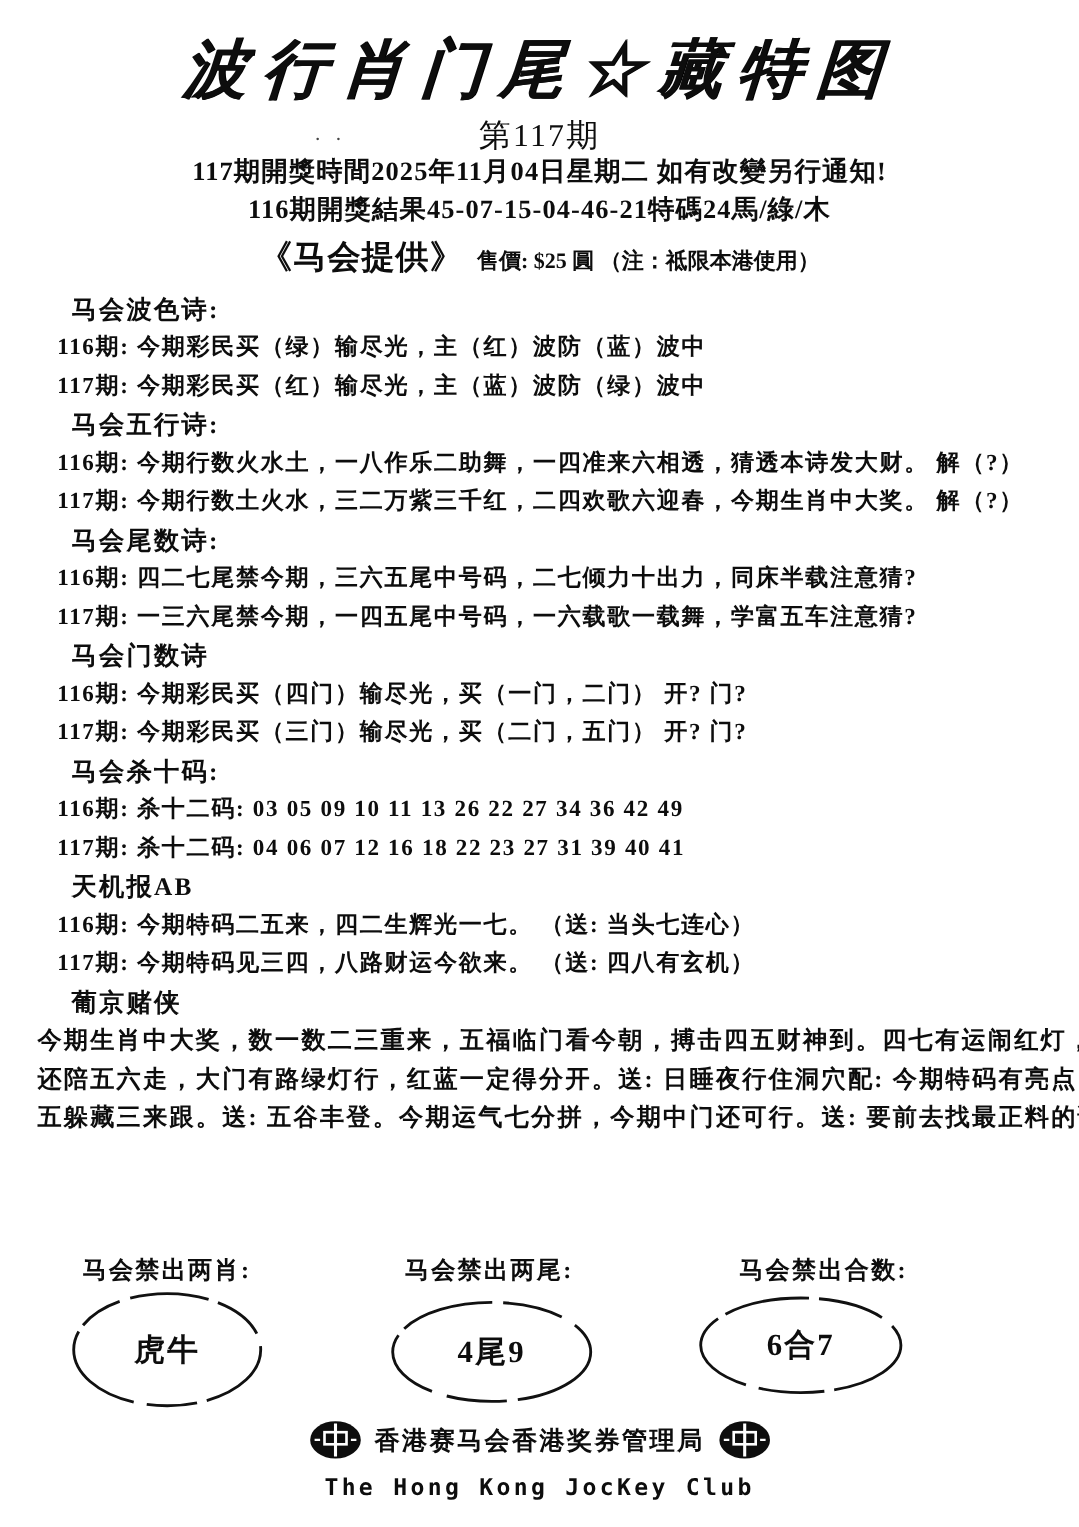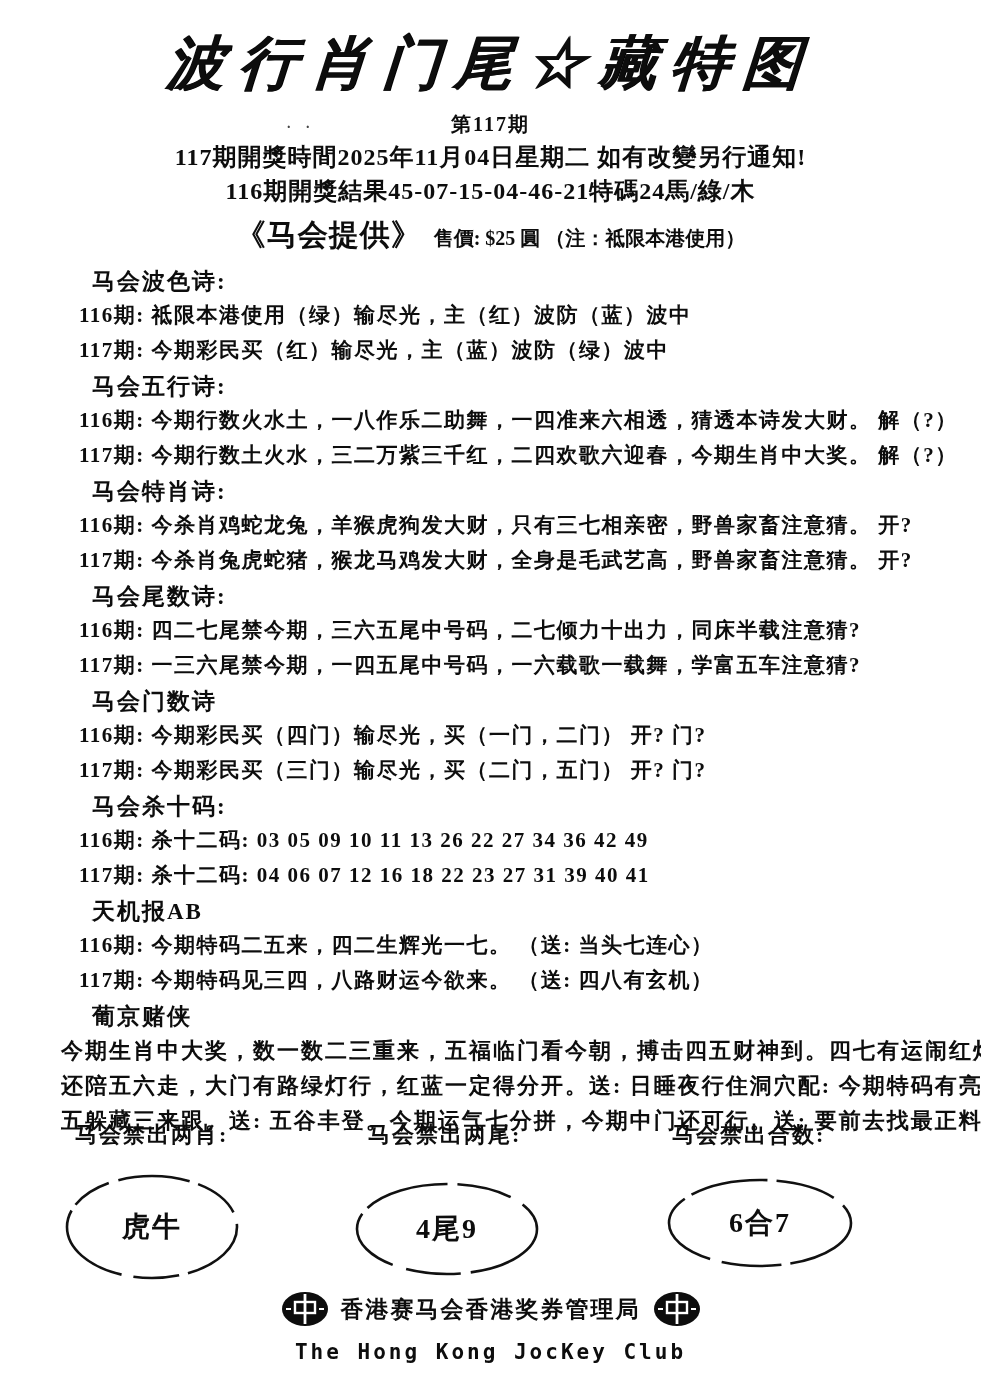--- a/index.html
+++ b/index.html
@@ -21,7 +21,7 @@
     text-shadow:1px 0 0 #000;
     white-space:nowrap;
   }
-  .issue{font-size:20px;font-weight:700;line-height:32px;letter-spacing:2px;}
+  .issue{font-size:29px;font-weight:400;line-height:32px;letter-spacing:2px;}
   .info{font-size:24px;font-weight:700;line-height:34px;letter-spacing:1px;}
   .provider-row{margin-top:8px;line-height:38px;white-space:nowrap;}
   .provider{font-size:30px;font-weight:700;letter-spacing:1px;}

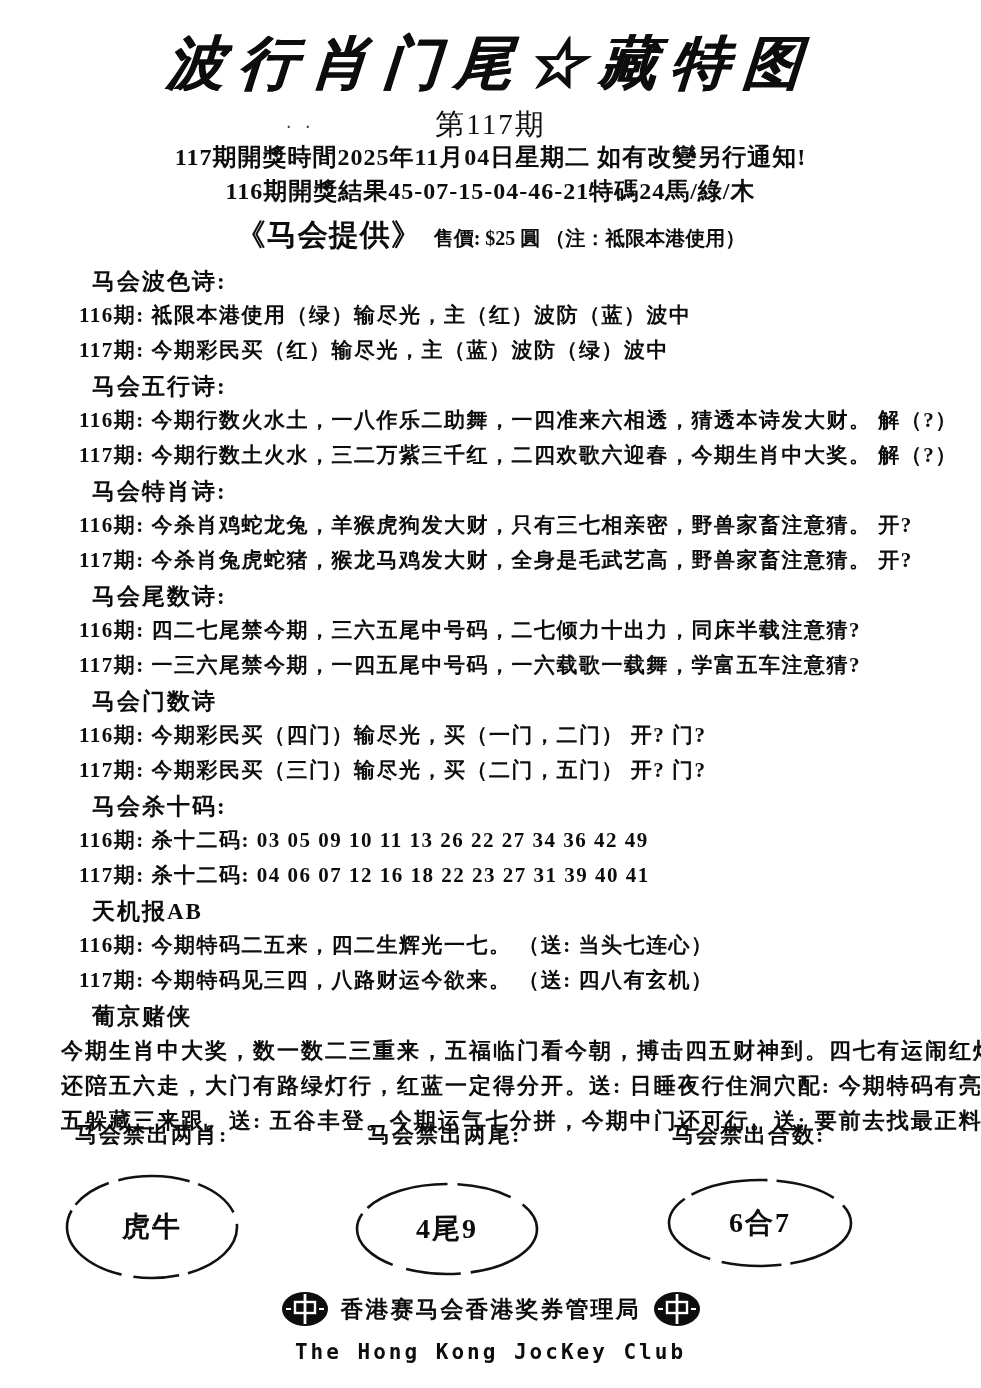--- a/index.html
+++ b/index.html
@@ -28,7 +28,7 @@
   .provider-note{font-size:20px;font-weight:700;margin-left:8px;}
   .artifact-dots{position:absolute;left:287px;top:116px;font-size:14px;font-weight:700;letter-spacing:6px;color:#444;}
   
-  .content{padding:6px 36px 0 79px;}
+  .content{padding:6px 36px 0 52px;}
   .sec-header{font-size:23px;font-weight:700;line-height:33px;margin-left:13px;letter-spacing:2px;}
   .sec-line{font-size:21px;font-weight:700;line-height:35px;letter-spacing:1.5px;white-space:nowrap;}
   .sec{margin-bottom:2px;}

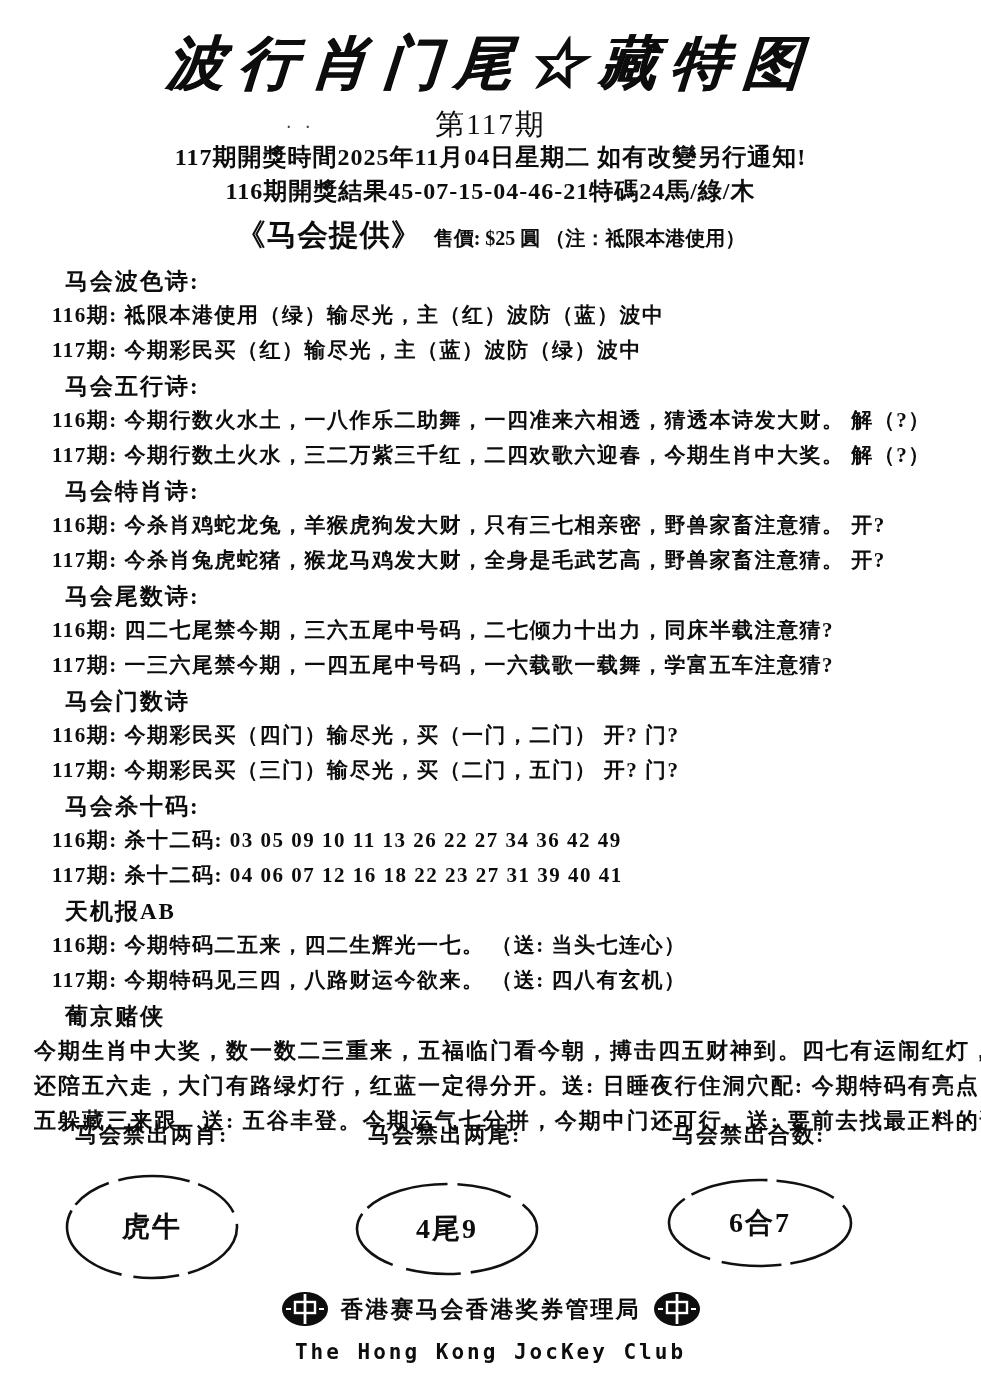--- a/index.html
+++ b/index.html
@@ -77,7 +77,7 @@
 
     <div class="sec">
       <div class="sec-header">马会波色诗:</div>
-      <div class="sec-line">116期: 祗限本港使用（绿）输尽光，主（红）波防（蓝）波中</div>
+      <div class="sec-line">116期: 今期彩民买（绿）输尽光，主（红）波防（蓝）波中</div>
       <div class="sec-line">117期: 今期彩民买（红）输尽光，主（蓝）波防（绿）波中</div>
     </div>
 

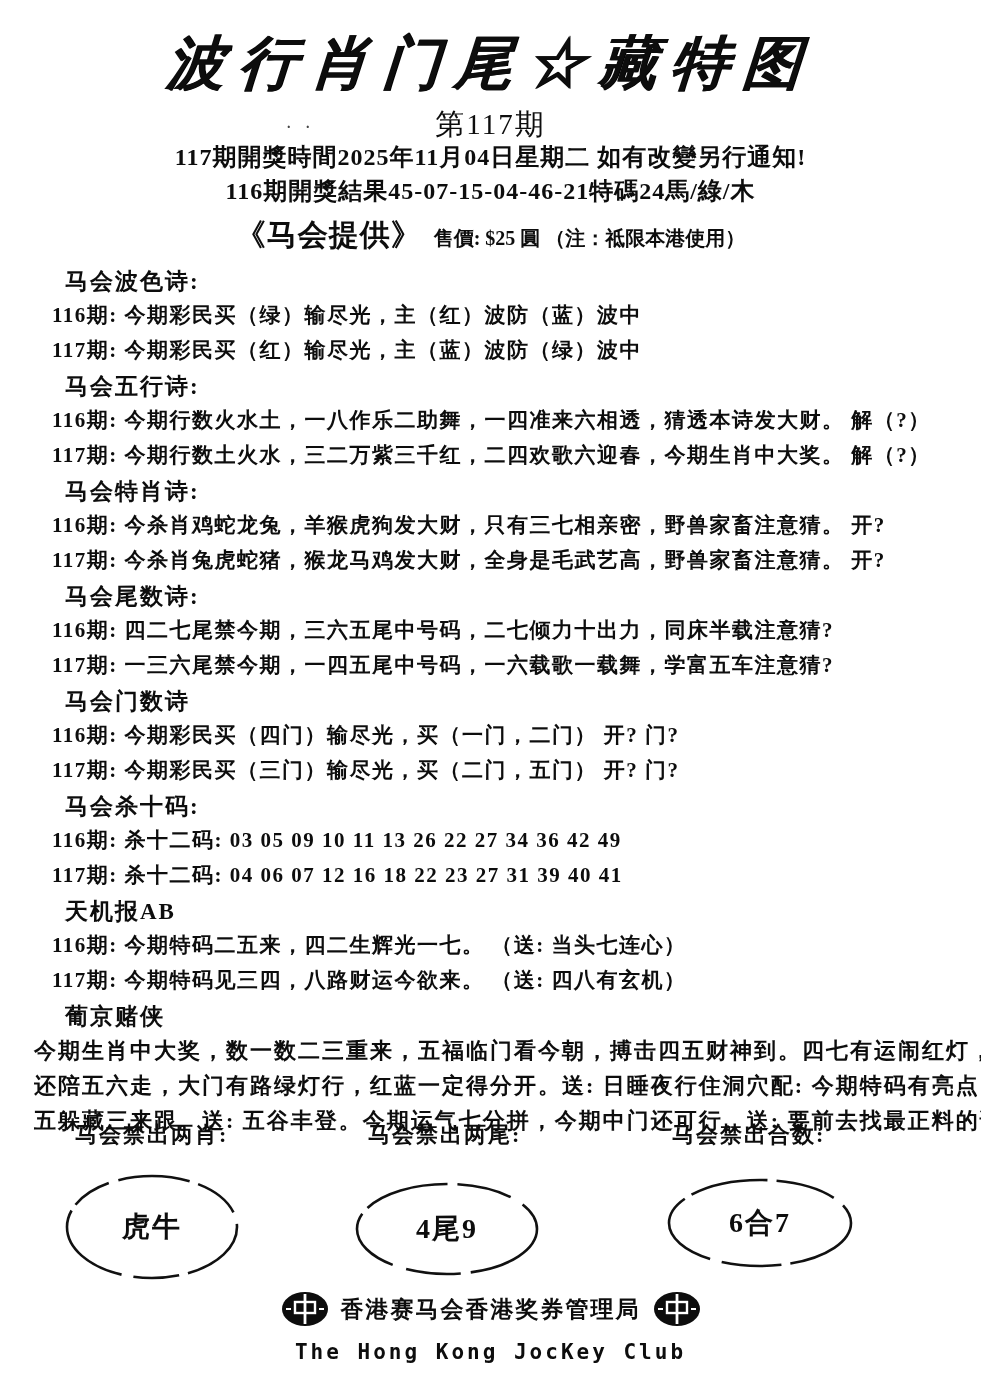--- a/index.html
+++ b/index.html
@@ -87,11 +87,6 @@
       <div class="sec-line">117期: 今期行数土火水，三二万紫三千红，二四欢歌六迎春，今期生肖中大奖。 解（?）</div>
     </div>
 
-    <div class="sec gap-lg">
-      <div class="sec-header">马会特肖诗:</div>
-      <div class="sec-line">116期: 今杀肖鸡蛇龙兔，羊猴虎狗发大财，只有三七相亲密，野兽家畜注意猜。 开?</div>
-      <div class="sec-line">117期: 今杀肖兔虎蛇猪，猴龙马鸡发大财，全身是毛武艺高，野兽家畜注意猜。 开?</div>
-    </div>
 
     <div class="sec">
       <div class="sec-header">马会尾数诗:</div>

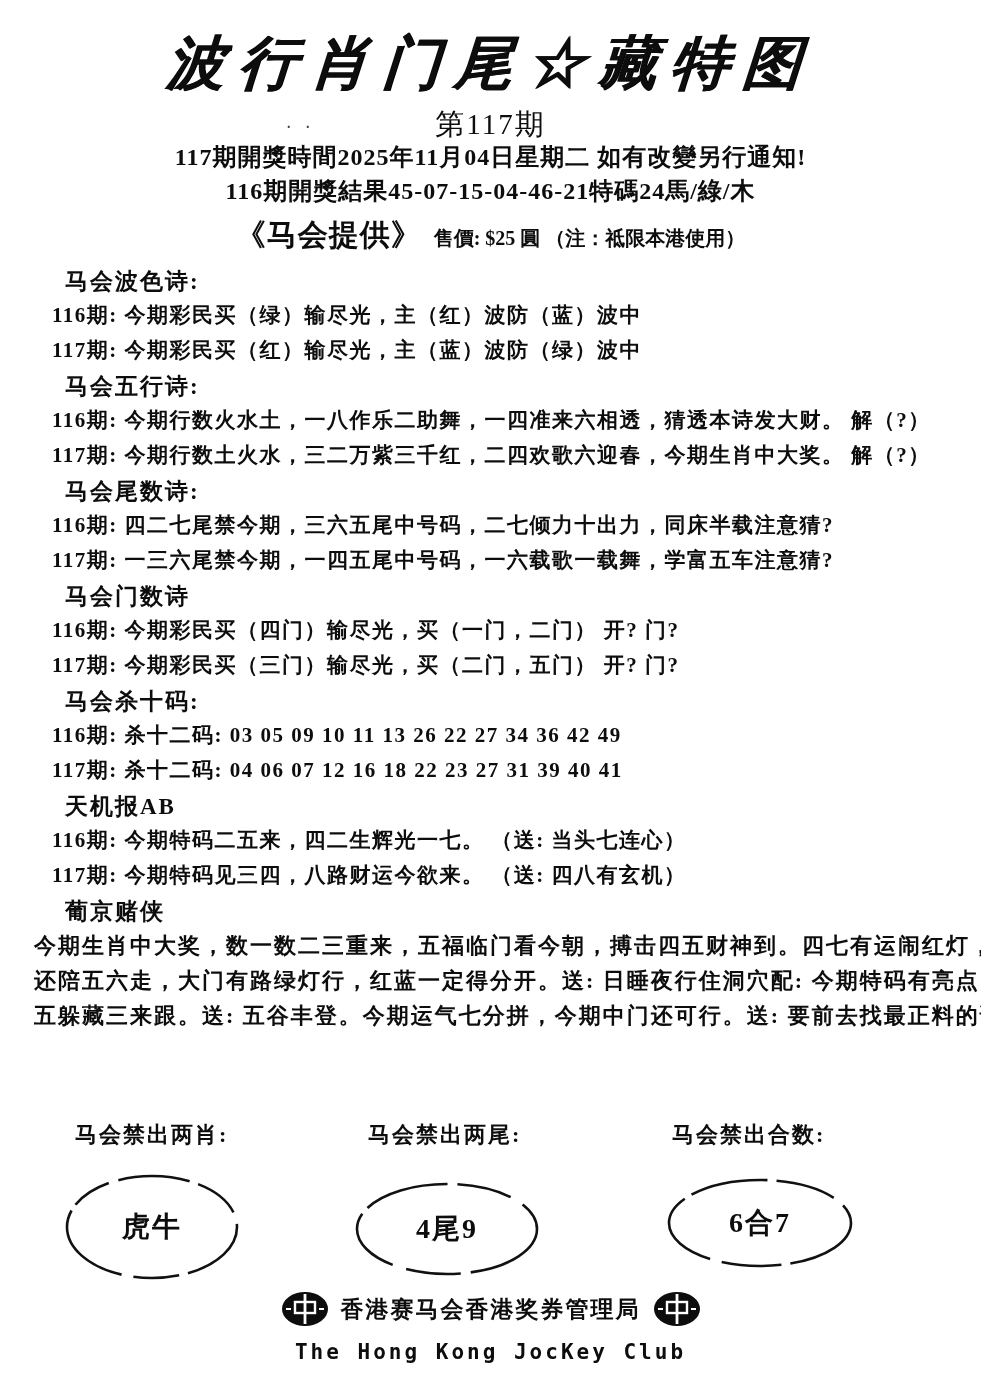--- a/index.html
+++ b/index.html
@@ -35,7 +35,7 @@
   .sec.gap-lg .sec-line:first-of-type{margin-top:8px;}
   .para .sec-line{margin-left:-18px;font-size:22px;letter-spacing:2px;}
   
-  .forbidden-label{position:absolute;font-size:22px;font-weight:700;letter-spacing:2px;}
+  .forbidden-label{position:absolute;font-size:22px;font-weight:700;letter-spacing:2px;margin-top:20px;}
   .oval-box{position:absolute;}
   .oval-box svg{position:absolute;left:0;top:0;}
   .oval-text{

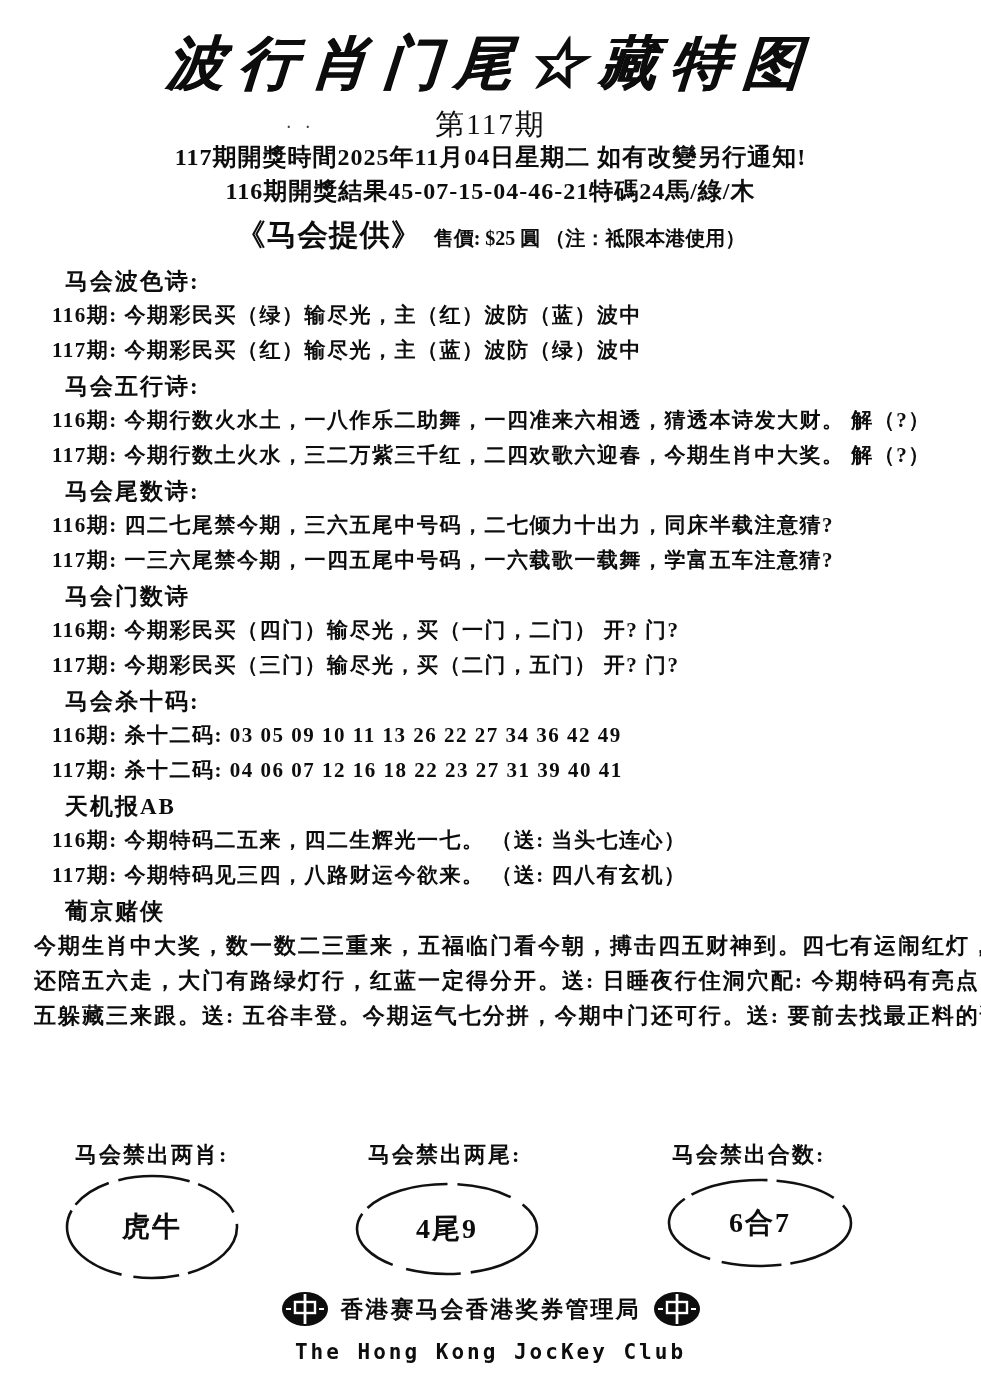--- a/index.html
+++ b/index.html
@@ -139,7 +139,7 @@
     <div class="oval-text">4尾9</div>
   </div>
 
-  <div class="oval-box" style="left:664px;top:1176px;width:192px;height:94px;">
+  <div class="oval-box" style="left:632px;top:1176px;width:192px;height:94px;">
     <svg width="192" height="94" viewBox="0 0 192 94">
       <ellipse cx="96" cy="47" rx="91" ry="43" fill="none" stroke="#111" stroke-width="2.6" stroke-dasharray="78 9 60 12 88 8"></ellipse>
     </svg>

